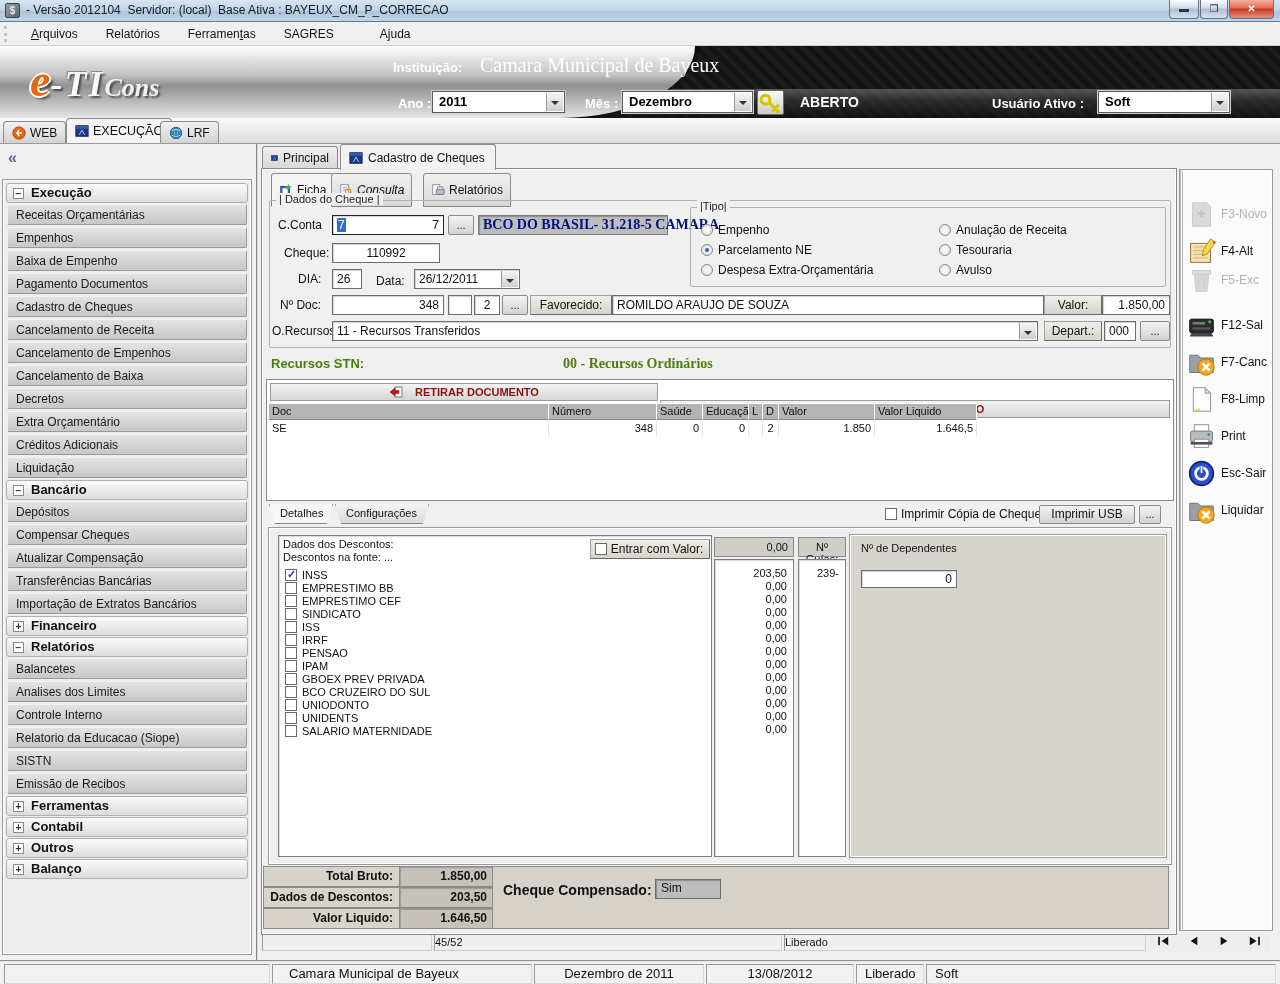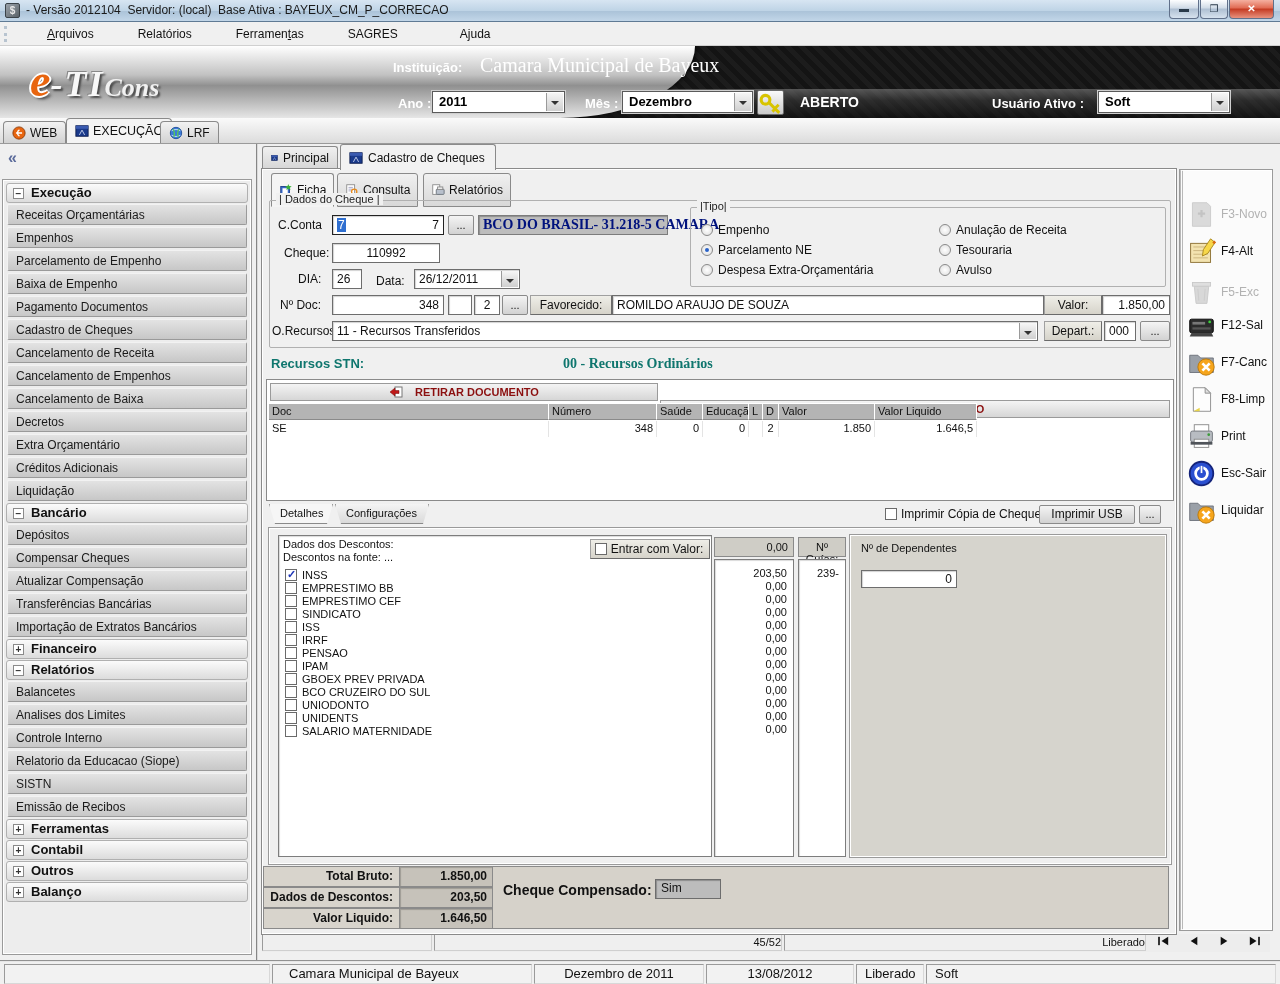--- a/index.html
+++ b/index.html
@@ -21,7 +21,7 @@
   .winbtn.close { background:linear-gradient(180deg,#f5b0a0,#e06a52 45%,#c43a22 50%,#e8927e); color:#fff; font-weight:bold; }
 
   
-  .menubar { left:0; top:22px; width:1280px; height:24px; background:#f0f0f0; border-bottom:1px solid #d0d0d0; display:flex; align-items:center;gap:16px; }
+  .menubar { left:0; top:22px; width:1280px; height:24px; background:#f0f0f0; border-bottom:1px solid #d0d0d0; display:flex; align-items:center; }
   .grip { width:5px; height:16px; margin:0 8px 0 4px; border-left:3px dotted #b8c4d0; }
   .menuitem { padding:0 14px; font-size:12px; color:#111; height:24px; line-height:24px; }
   .menuitem .u { text-decoration:underline; }

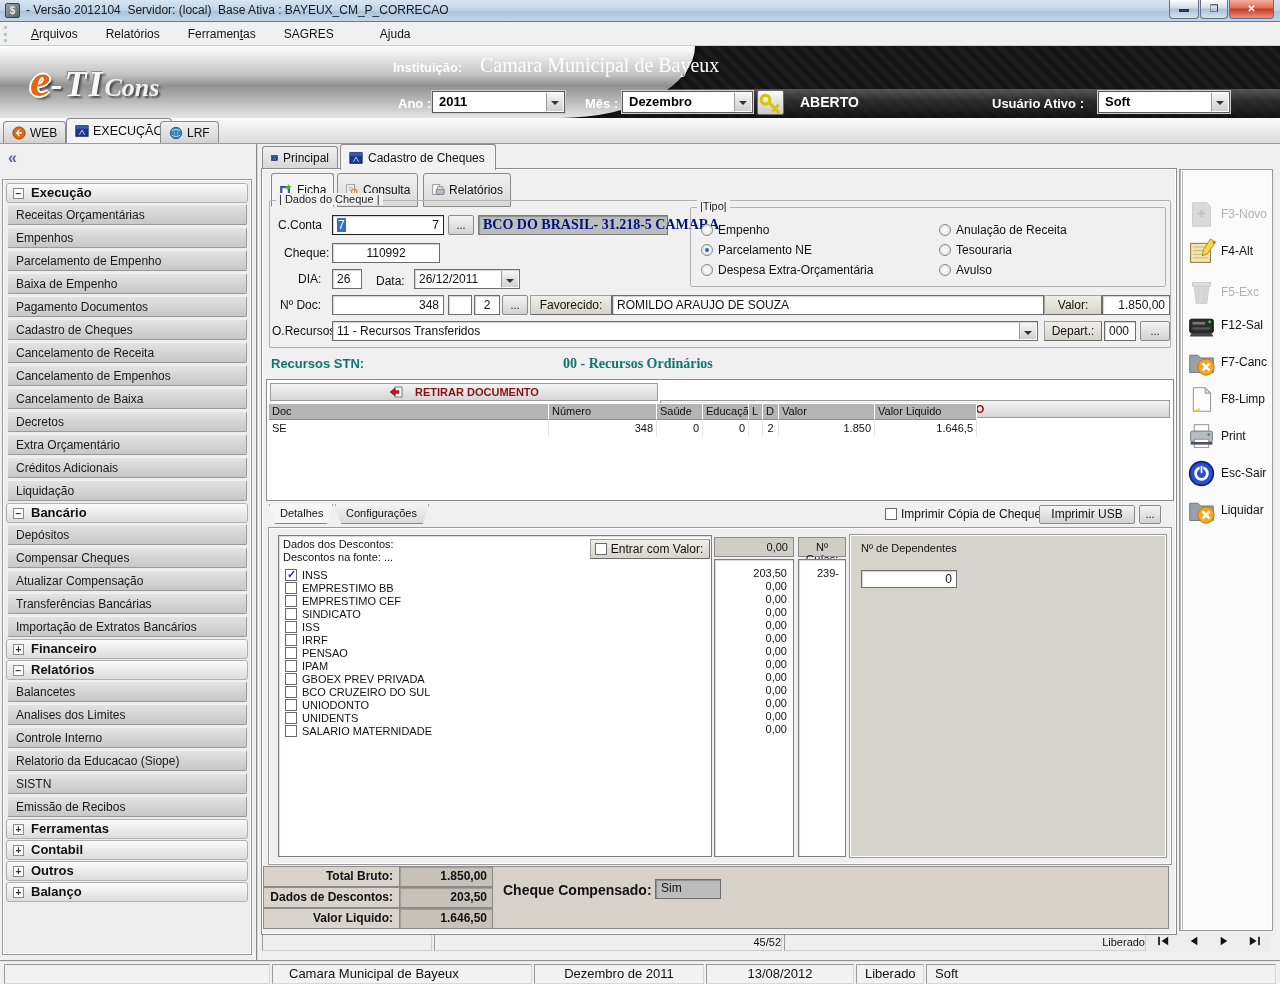--- a/index.html
+++ b/index.html
@@ -308,7 +308,7 @@
             </svg>
           <span>Ficha</span>
         </div>
-        <div class="stab" style="left:74px;">
+        <div class="stab" style="left:68px;font-style:italic;">
           <svg viewBox="0 0 16 16">
               <rect x="2" y="2" width="9" height="12" fill="#fff" stroke="#888"></rect>
               <path d="M4 5h5M4 7h5M4 9h3" stroke="#a0a0c0"></path>

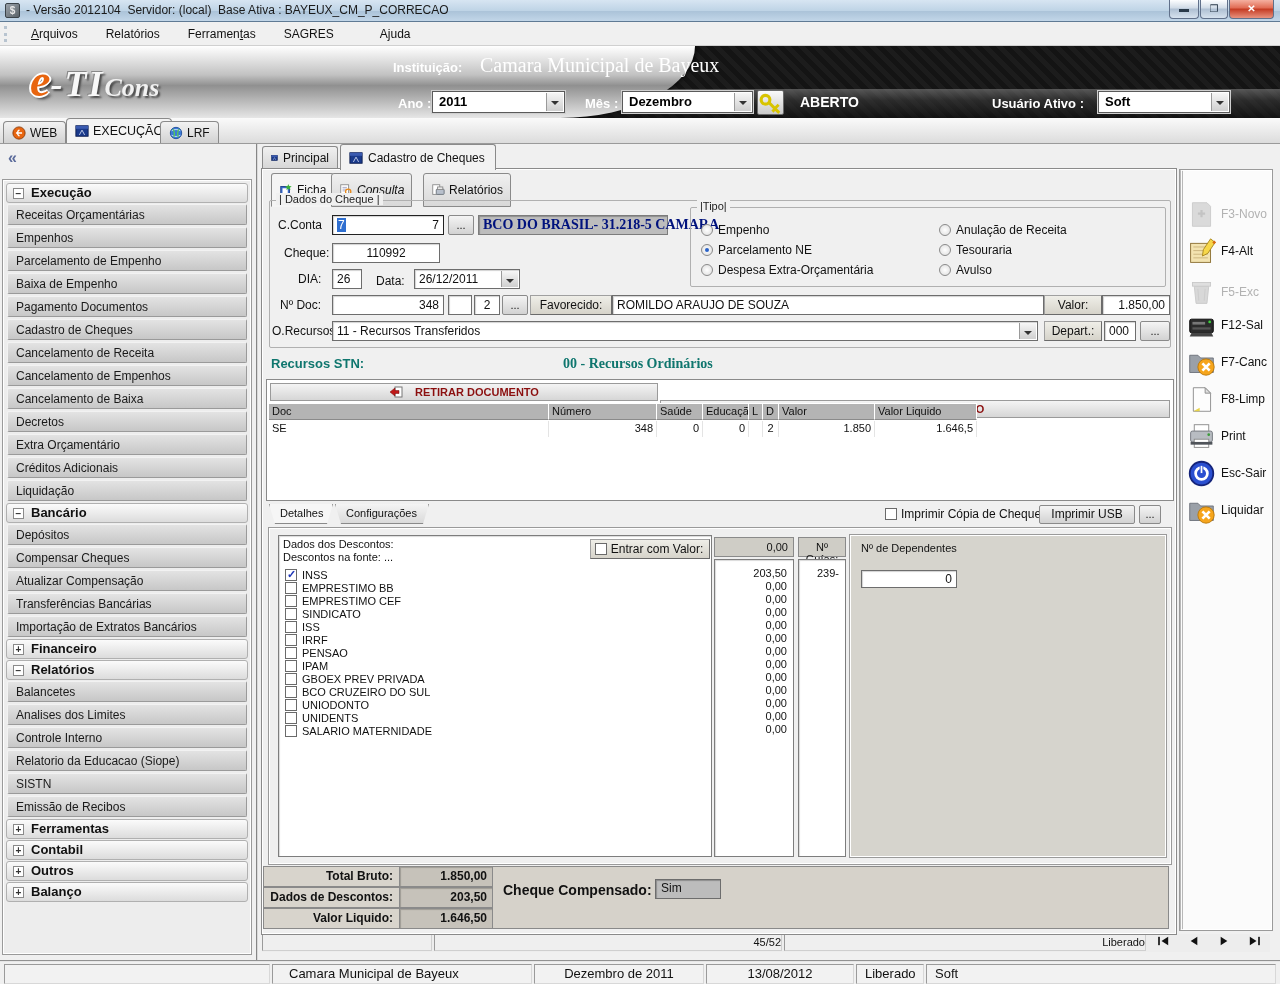--- a/index.html
+++ b/index.html
@@ -243,7 +243,6 @@
         <div class="sbh"><span class="pm">−</span><span>Execução</span></div>
         <div class="sbi">Receitas Orçamentárias</div>
         <div class="sbi">Empenhos</div>
-        <div class="sbi">Parcelamento de Empenho</div>
         <div class="sbi">Baixa de Empenho</div>
         <div class="sbi">Pagamento Documentos</div>
         <div class="sbi">Cadastro de Cheques</div>

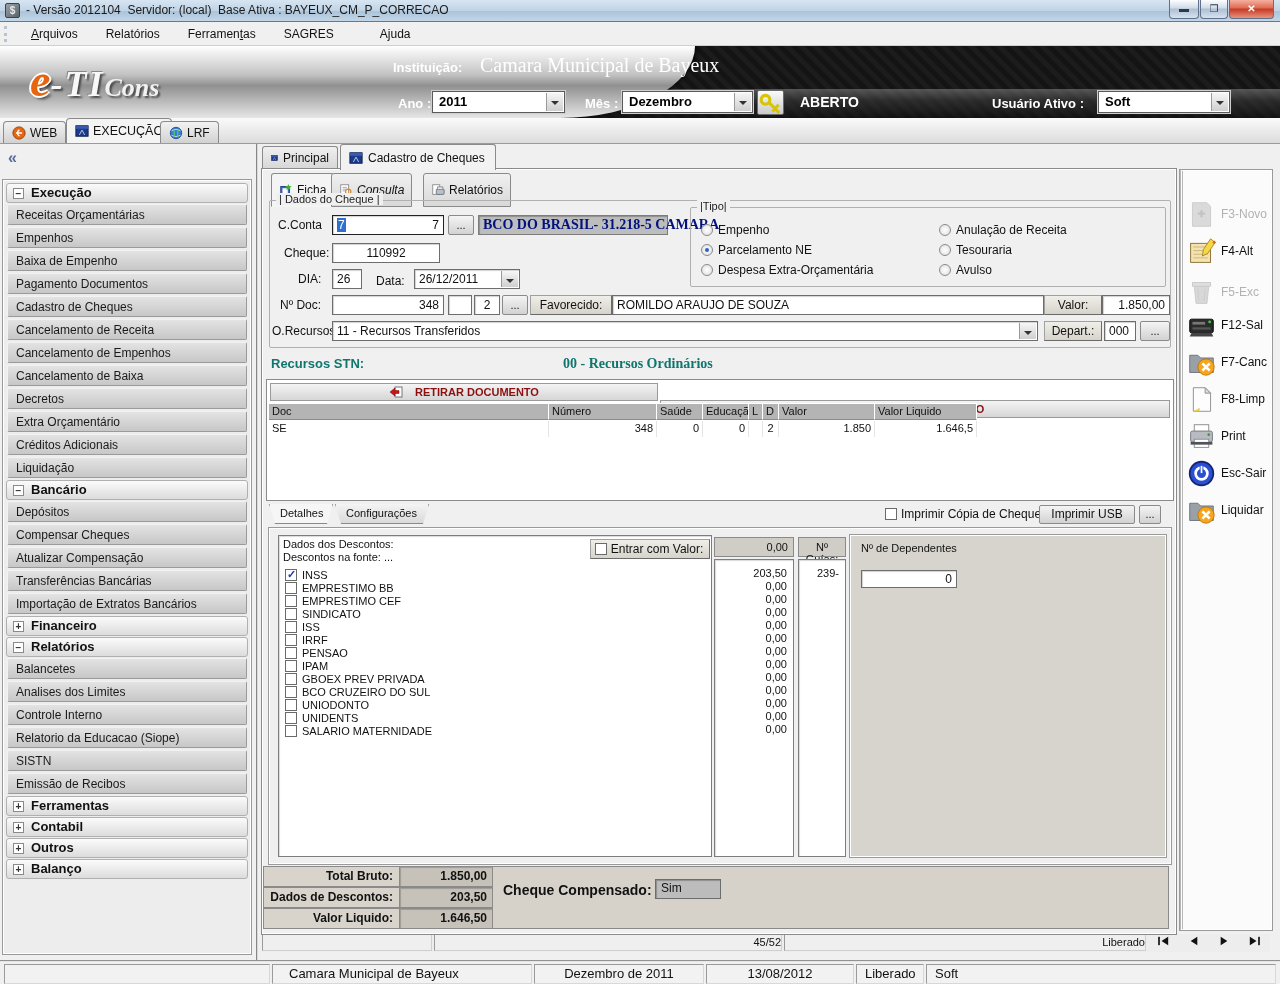--- a/index.html
+++ b/index.html
@@ -573,7 +573,7 @@
             </svg>
           <span class="lbl">F4-Alt</span>
         </div>
-        <div class="tbbtn disabled" style="top:104px;">
+        <div class="tbbtn disabled" style="top:92px;">
           <svg viewBox="0 0 32 32">
               <path d="M8 9h16l-2 19H10z" fill="#b4b4b4" stroke="#989898"></path>
               <rect x="6" y="5" width="20" height="4" fill="#c2c2c2" stroke="#989898"></rect>

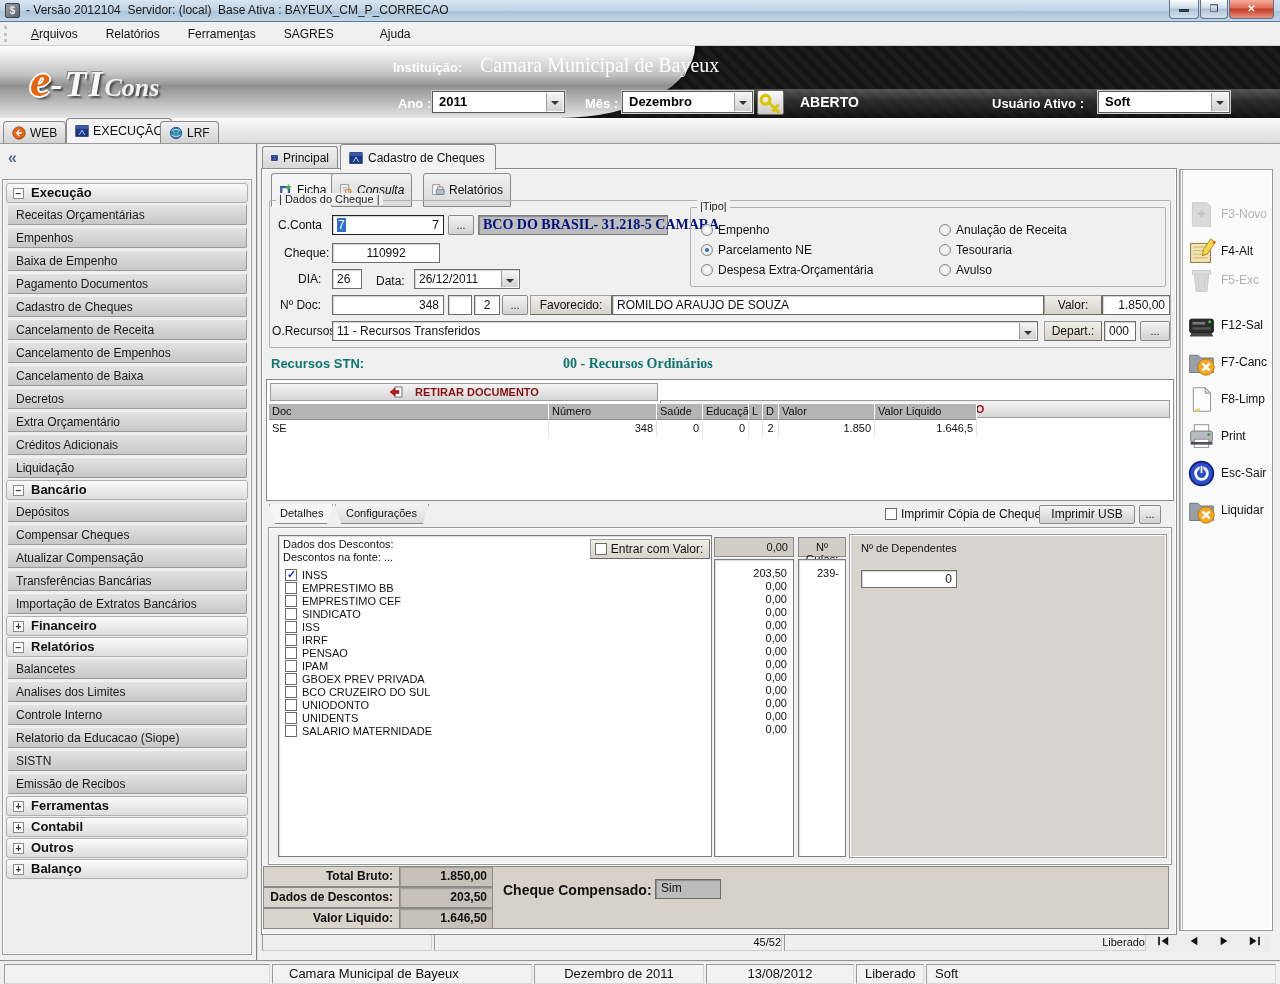--- a/index.html
+++ b/index.html
@@ -99,7 +99,7 @@
   .rd { position:absolute; width:12px; height:12px; border:1px solid #8a8a8a; border-radius:50%; background:radial-gradient(#ffffff,#dcdcdc); }
   .rd.sel:after { content:""; position:absolute; left:3px; top:3px; width:4px; height:4px; border-radius:50%; background:#2a62c8; }
   .rdlab { position:absolute; font-size:12px; white-space:nowrap; }
-  .maroon { color:#0f766e; }
+  .maroon { color:#4d7c0f; }
 
   .docbox { position:absolute; background:#fff; border:1px solid #fff; outline:1px solid #8a8a8a; }
   .docbtn { position:absolute; top:2px; height:18px; background:linear-gradient(180deg,#f4f4f4,#d6d6d6); border:1px solid #9a9a9a;

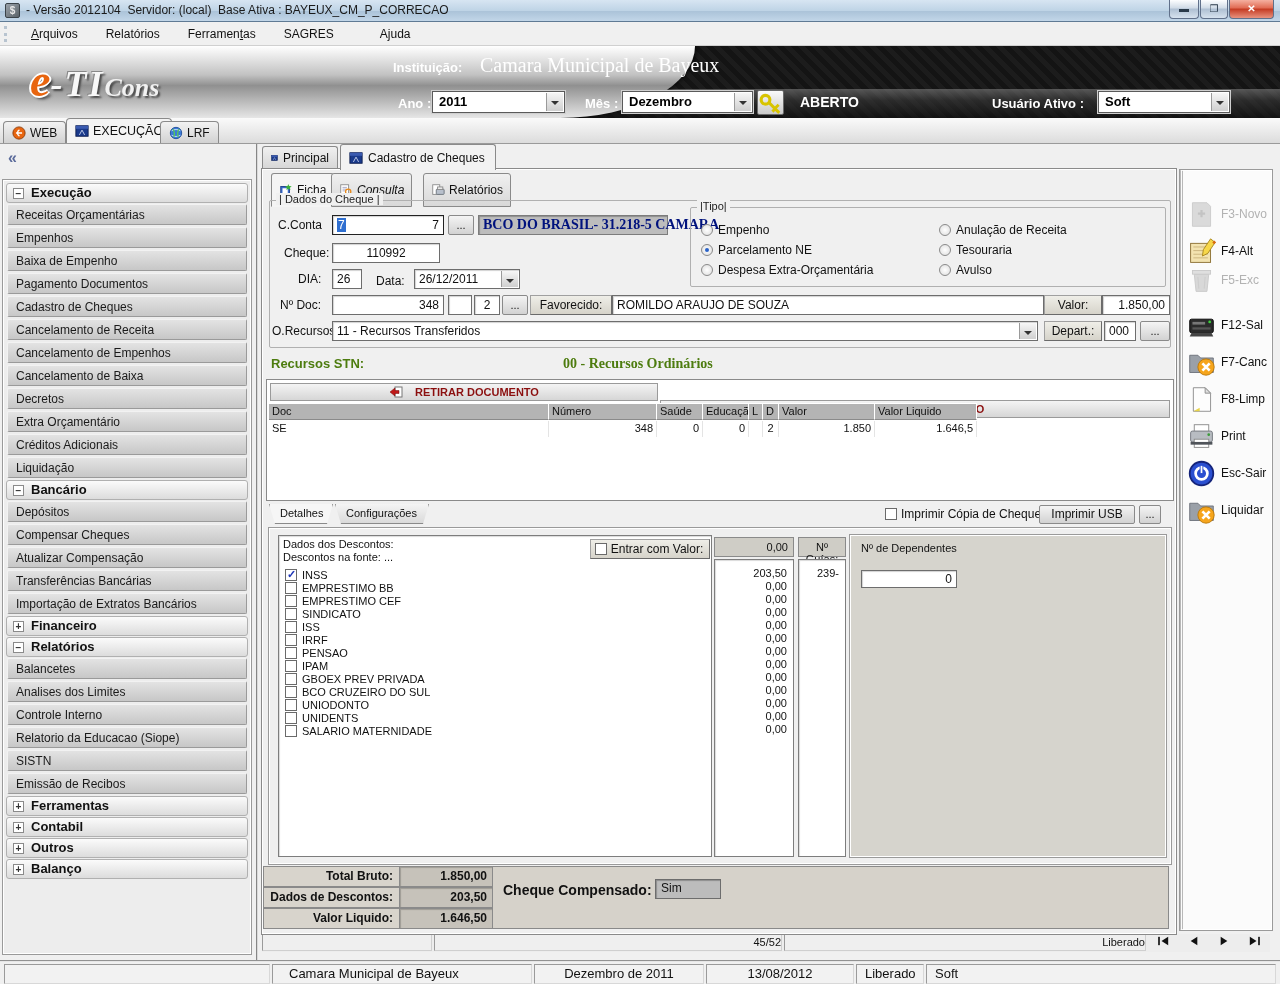--- a/index.html
+++ b/index.html
@@ -133,7 +133,7 @@
 
   .navbar { position:absolute; height:18px; background:#ededed; }
   .navcell { position:absolute; top:0; height:17px; border:1px solid #cfcfcf; border-top-color:#9a9a9a; border-left-color:#9a9a9a;
-    font-size:11px; text-align:right; line-height:15px; background:#efefef; }
+    font-size:11px; text-align:left; line-height:15px; background:#efefef; }
   .navbtn { position:absolute; top:1px; width:28px; height:15px; text-align:center; }
   .navbtn svg { width:14px; height:10px; }
 

